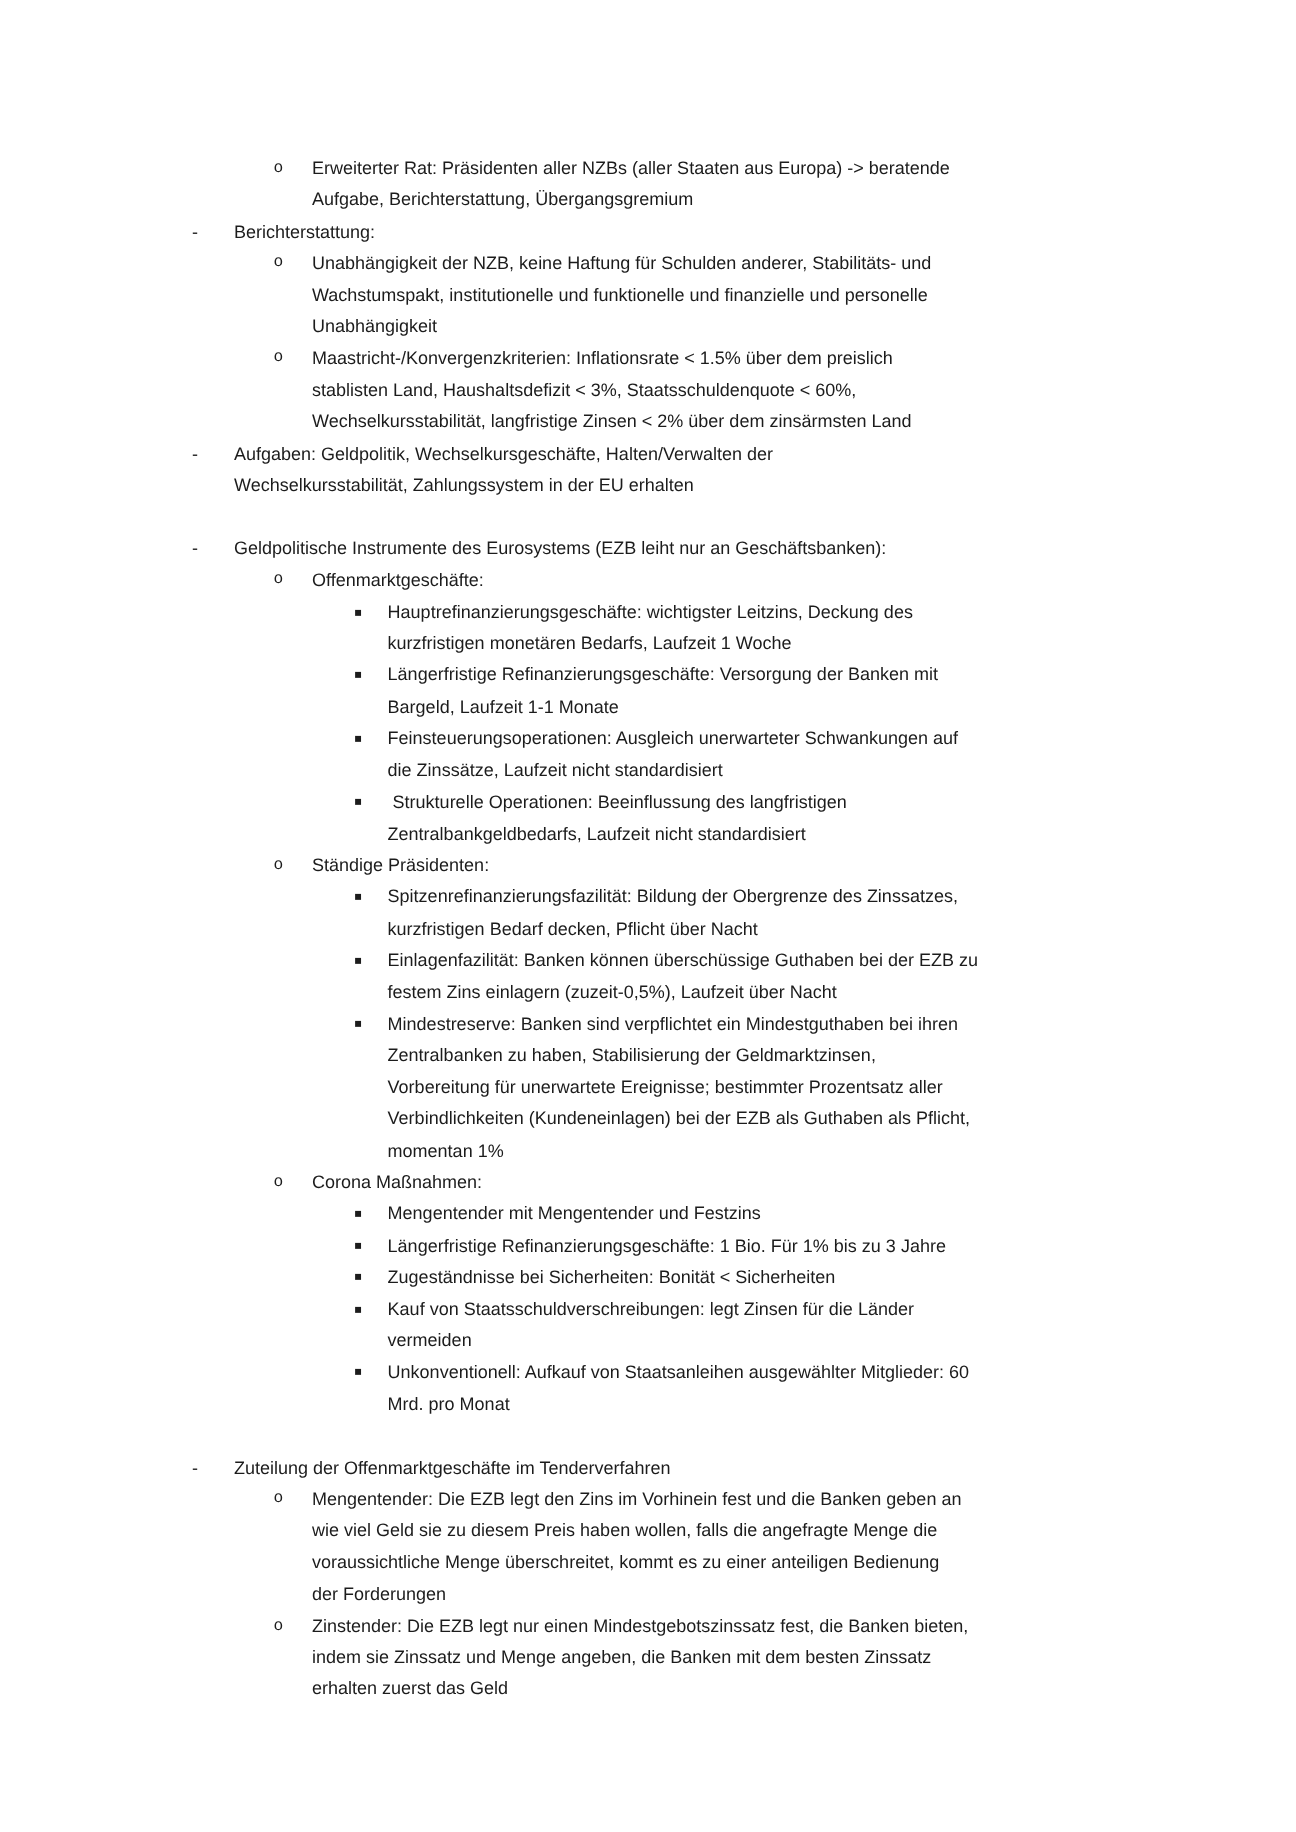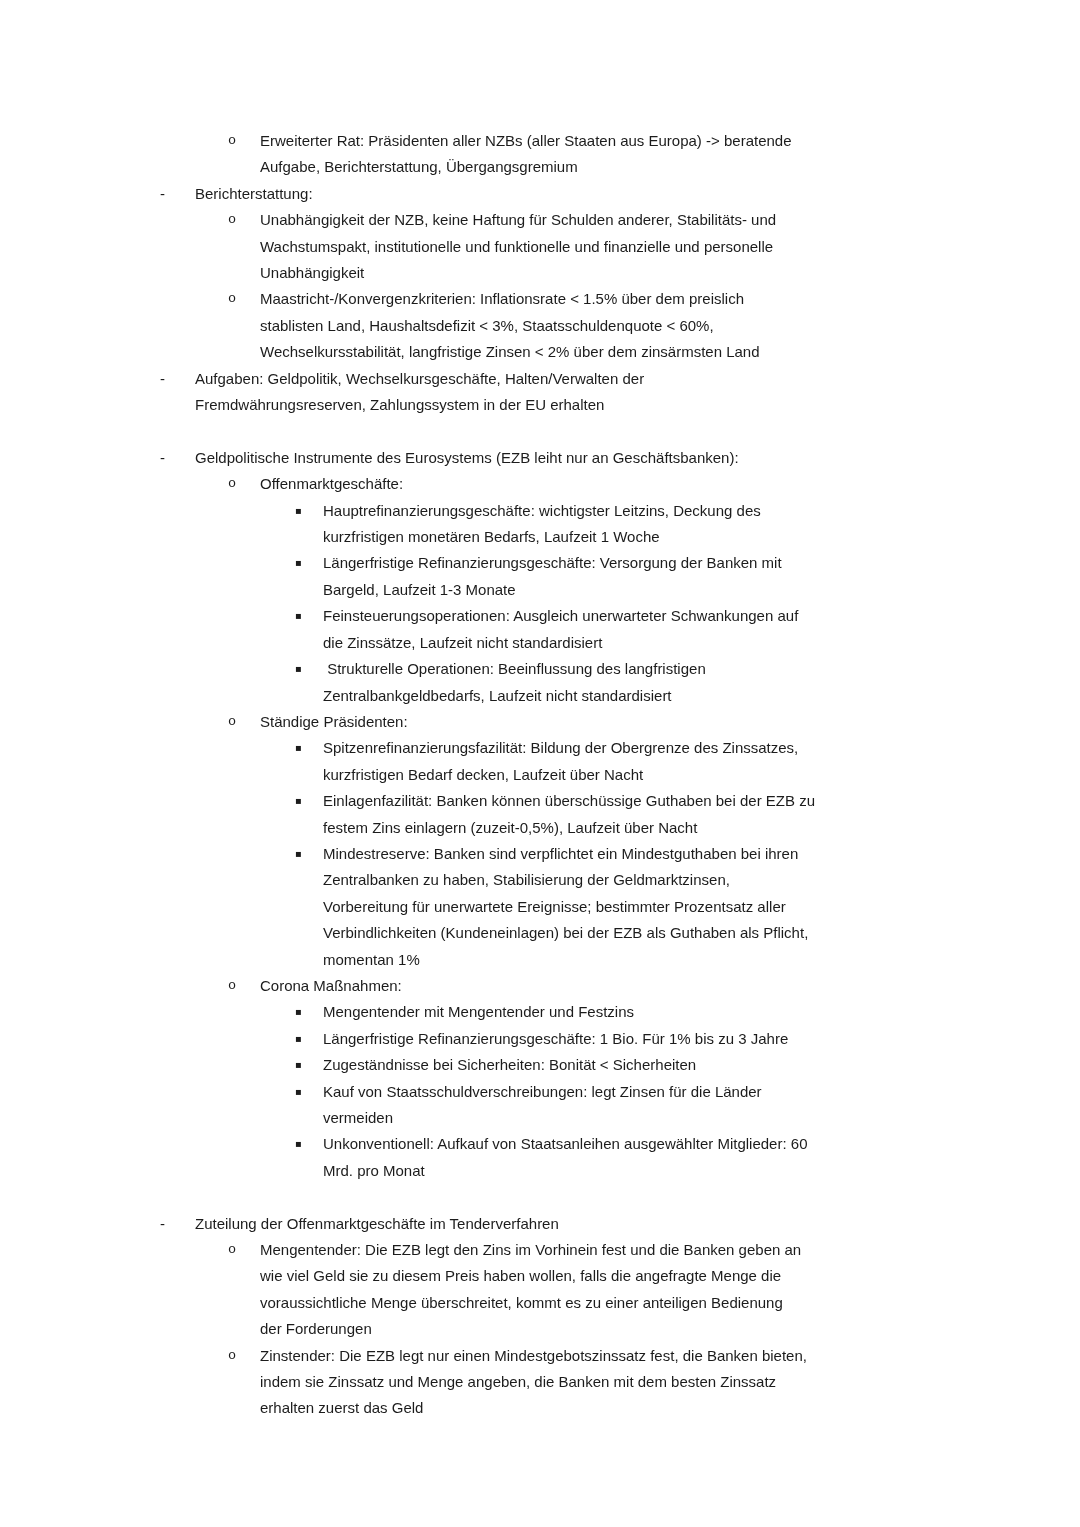--- a/index.html
+++ b/index.html
@@ -74,7 +74,7 @@
     <div class="item lvl1">
     <span class="marker">-</span>
     <span class="text">Aufgaben: Geldpolitik, Wechselkursgeschäfte, Halten/Verwalten der
-Fremdwährungsreserven, Zahlungssystem in der EU erhalten</span>
+Wechselkursstabilität, Zahlungssystem in der EU erhalten</span>
   </div>
     <div class="spacer"></div>
     <div class="item lvl1">

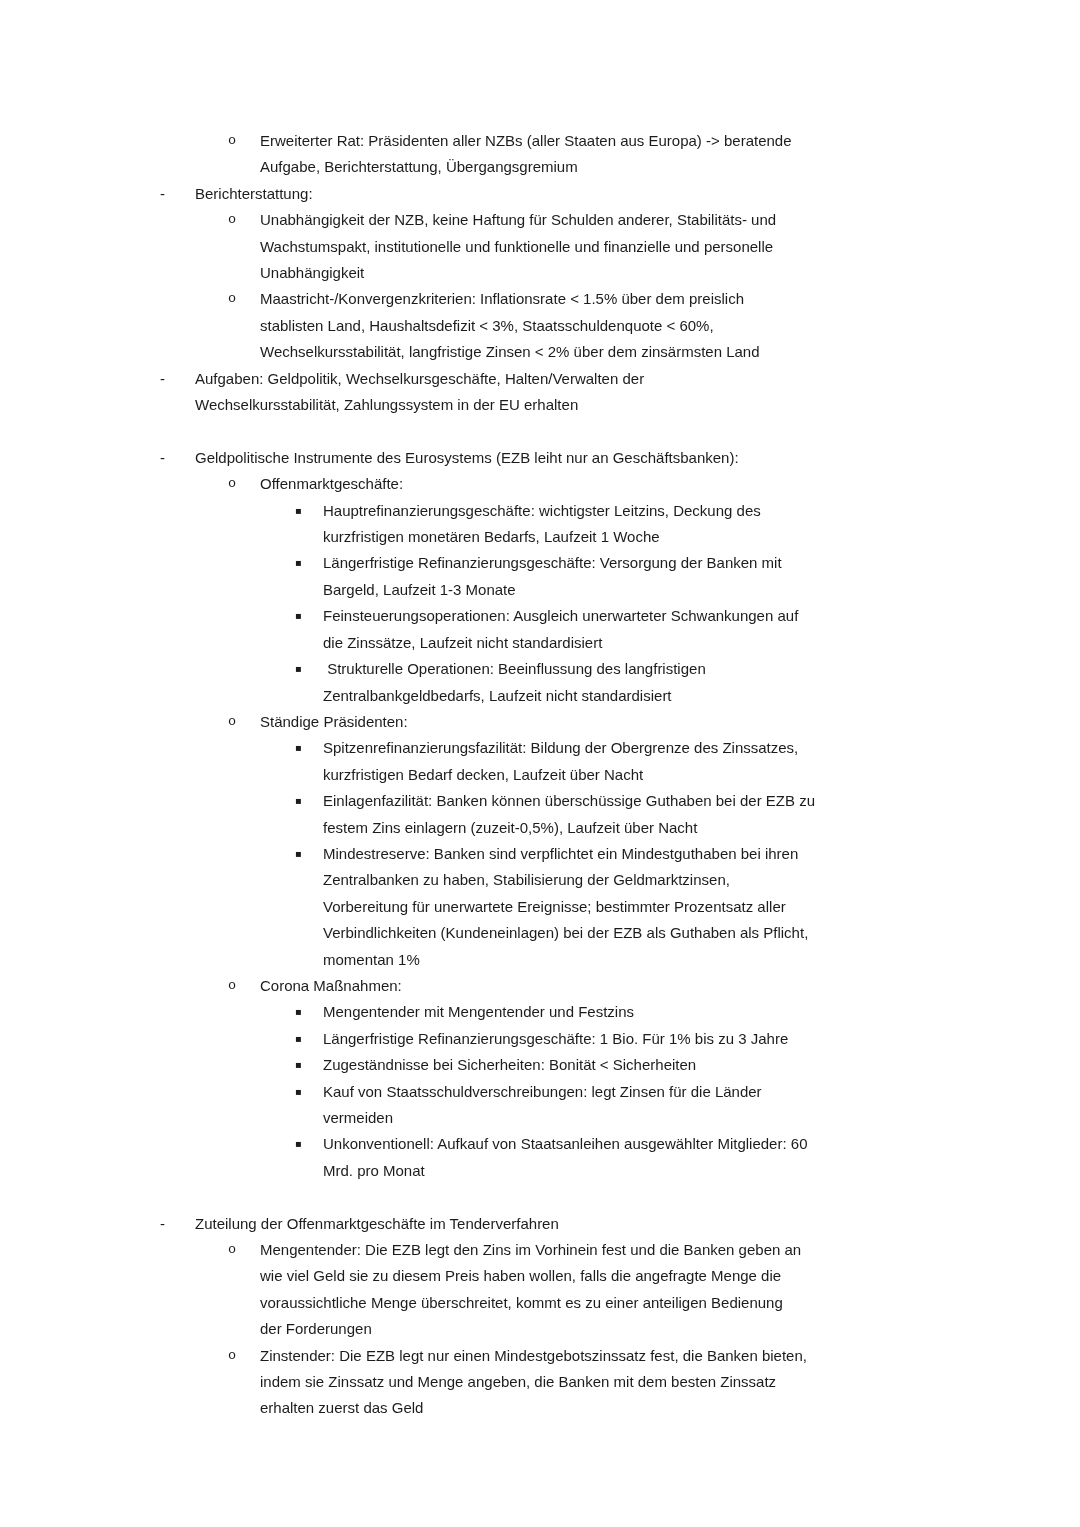--- a/index.html
+++ b/index.html
@@ -93,7 +93,7 @@
     <div class="item lvl3">
     <span class="marker">▪</span>
     <span class="text">Längerfristige Refinanzierungsgeschäfte: Versorgung der Banken mit
-Bargeld, Laufzeit 1-3 Monate</span>
+Bargeld, Laufzeit 1-1 Monate</span>
   </div>
     <div class="item lvl3">
     <span class="marker">▪</span>

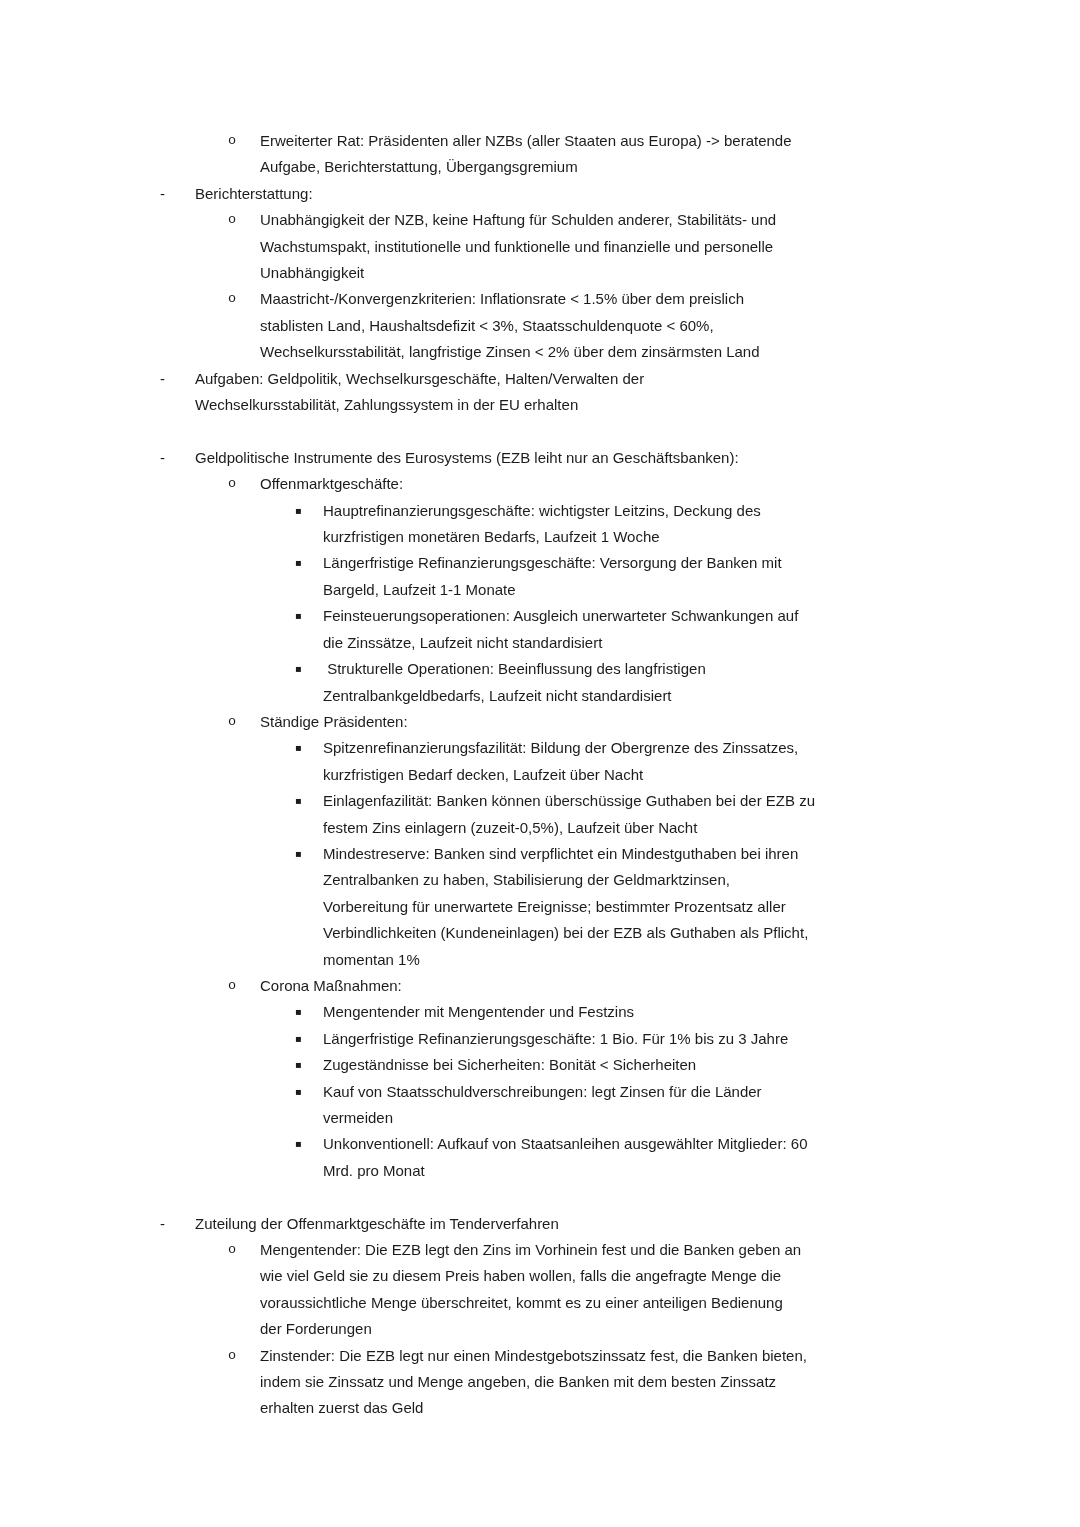--- a/index.html
+++ b/index.html
@@ -112,7 +112,7 @@
     <div class="item lvl3">
     <span class="marker">▪</span>
     <span class="text">Spitzenrefinanzierungsfazilität: Bildung der Obergrenze des Zinssatzes,
-kurzfristigen Bedarf decken, Laufzeit über Nacht</span>
+kurzfristigen Bedarf decken, Pflicht über Nacht</span>
   </div>
     <div class="item lvl3">
     <span class="marker">▪</span>

